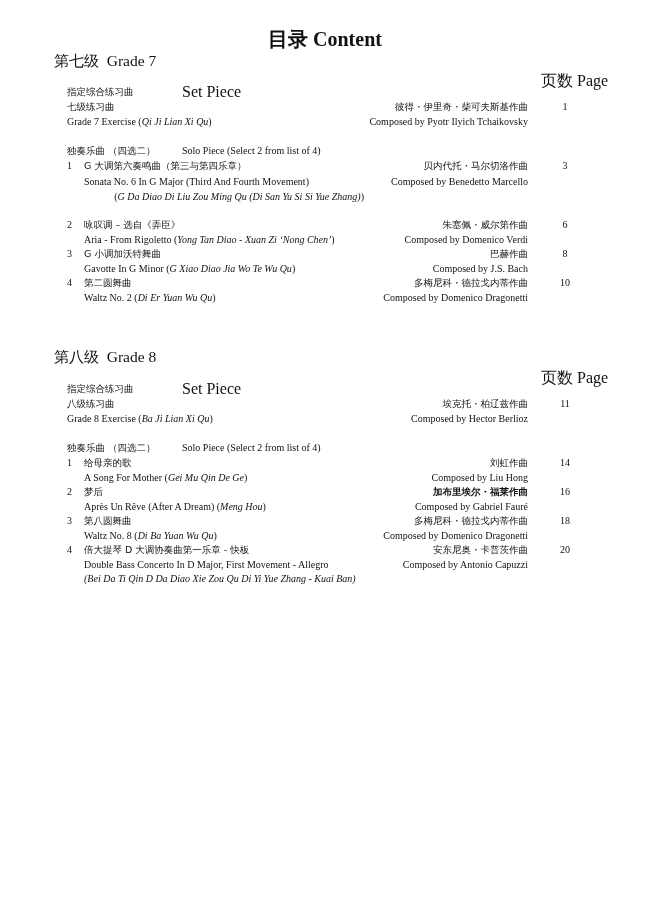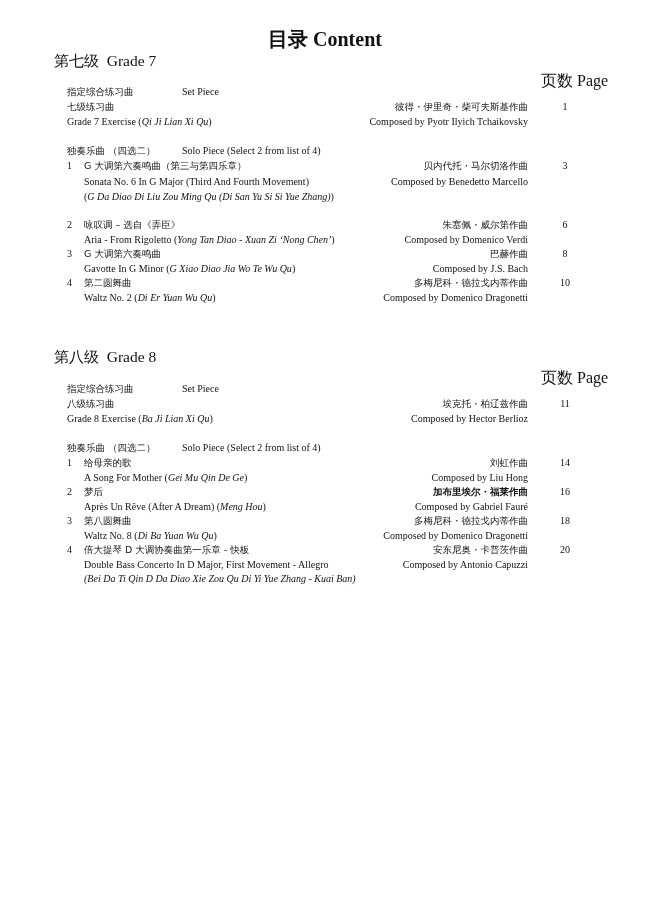--- a/index.html
+++ b/index.html
@@ -12,7 +12,7 @@
     .grade .cjk { font-family: "DejaVu Sans", sans-serif; font-size: 15px; }
     .page-hdr { left: 541px; font-size: 16px; }
     .cjk { font-family: "DejaVu Sans", sans-serif; }
-    .sm { font-size: 10px; }
+    .sm { font-size: 10px; text-align: right; }
     .cjk.sm { font-size: 9.5px; }
     .line { height: 14px; line-height: 14px; }
     .left67 { left: 67px; }

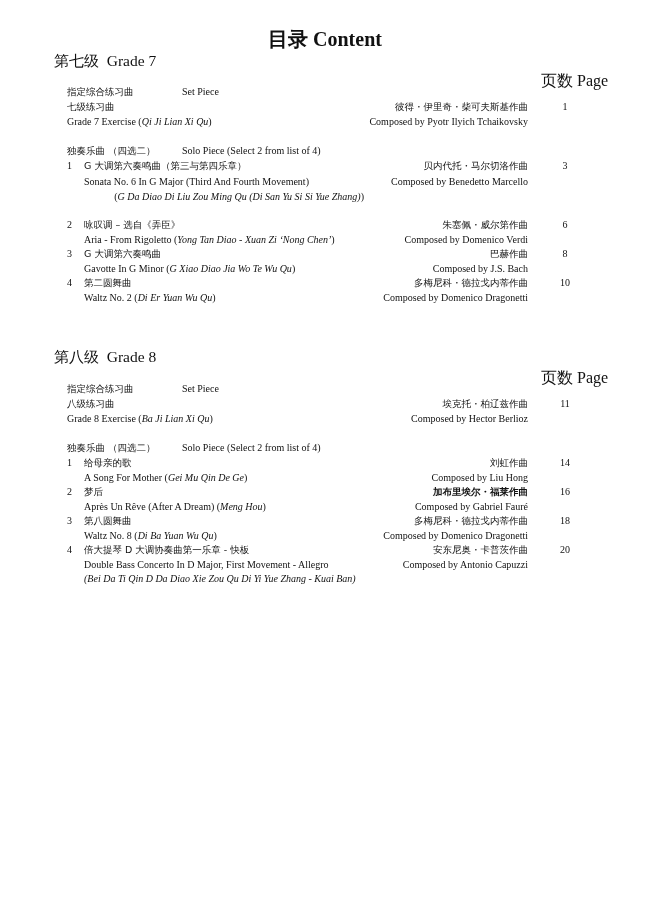--- a/index.html
+++ b/index.html
@@ -20,7 +20,7 @@
     .num { left: 67px; font-size: 10px; }
     .right { right: 122px; text-align: right; }
     .pg { left: 548px; width: 34px; text-align: center; font-size: 10px; }
-    .setlabel { left: 182px; font-size: 10px; }
+    .setlabel { left: 182px; font-size: 16px; }
     .sololabel { left: 182px; font-size: 10px; }
     i { font-style: italic; }
     .wrap { white-space: normal; width: 280px; line-height: 13px; }

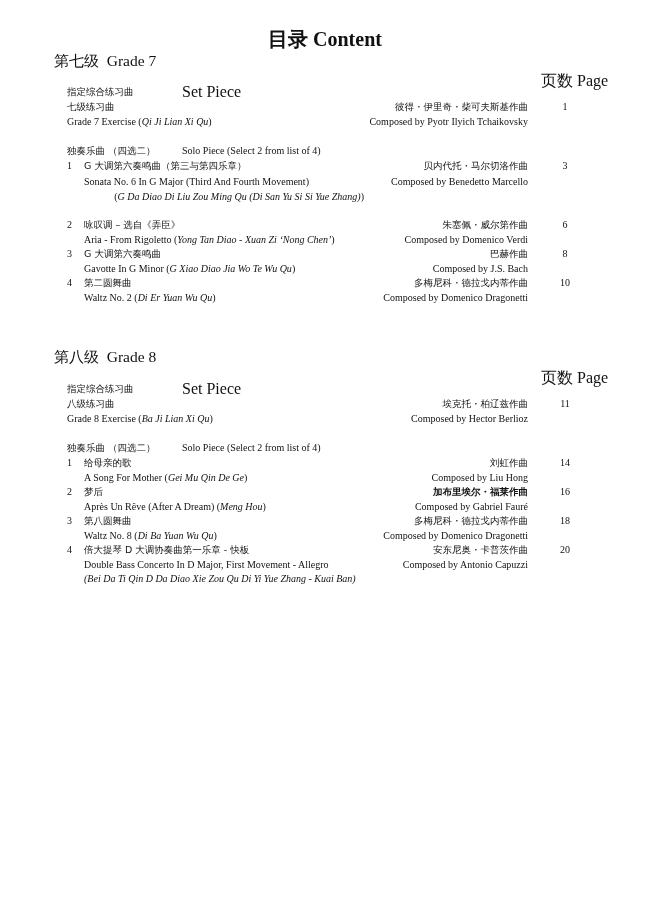--- a/index.html
+++ b/index.html
@@ -75,7 +75,7 @@
 <div class="abs right sm line" style="top:233px;">Composed by Domenico Verdi</div>
 
 <div class="abs num line" style="top:247px;">3</div>
-<div class="abs left84 cjk sm line" style="top:247px;">G 大调第六奏鸣曲</div>
+<div class="abs left84 cjk sm line" style="top:247px;">G 小调加沃特舞曲</div>
 <div class="abs right cjk sm line" style="top:247px;">巴赫作曲</div>
 <div class="abs pg line" style="top:247px;">8</div>
 <div class="abs left84 sm line" style="top:262px;">

